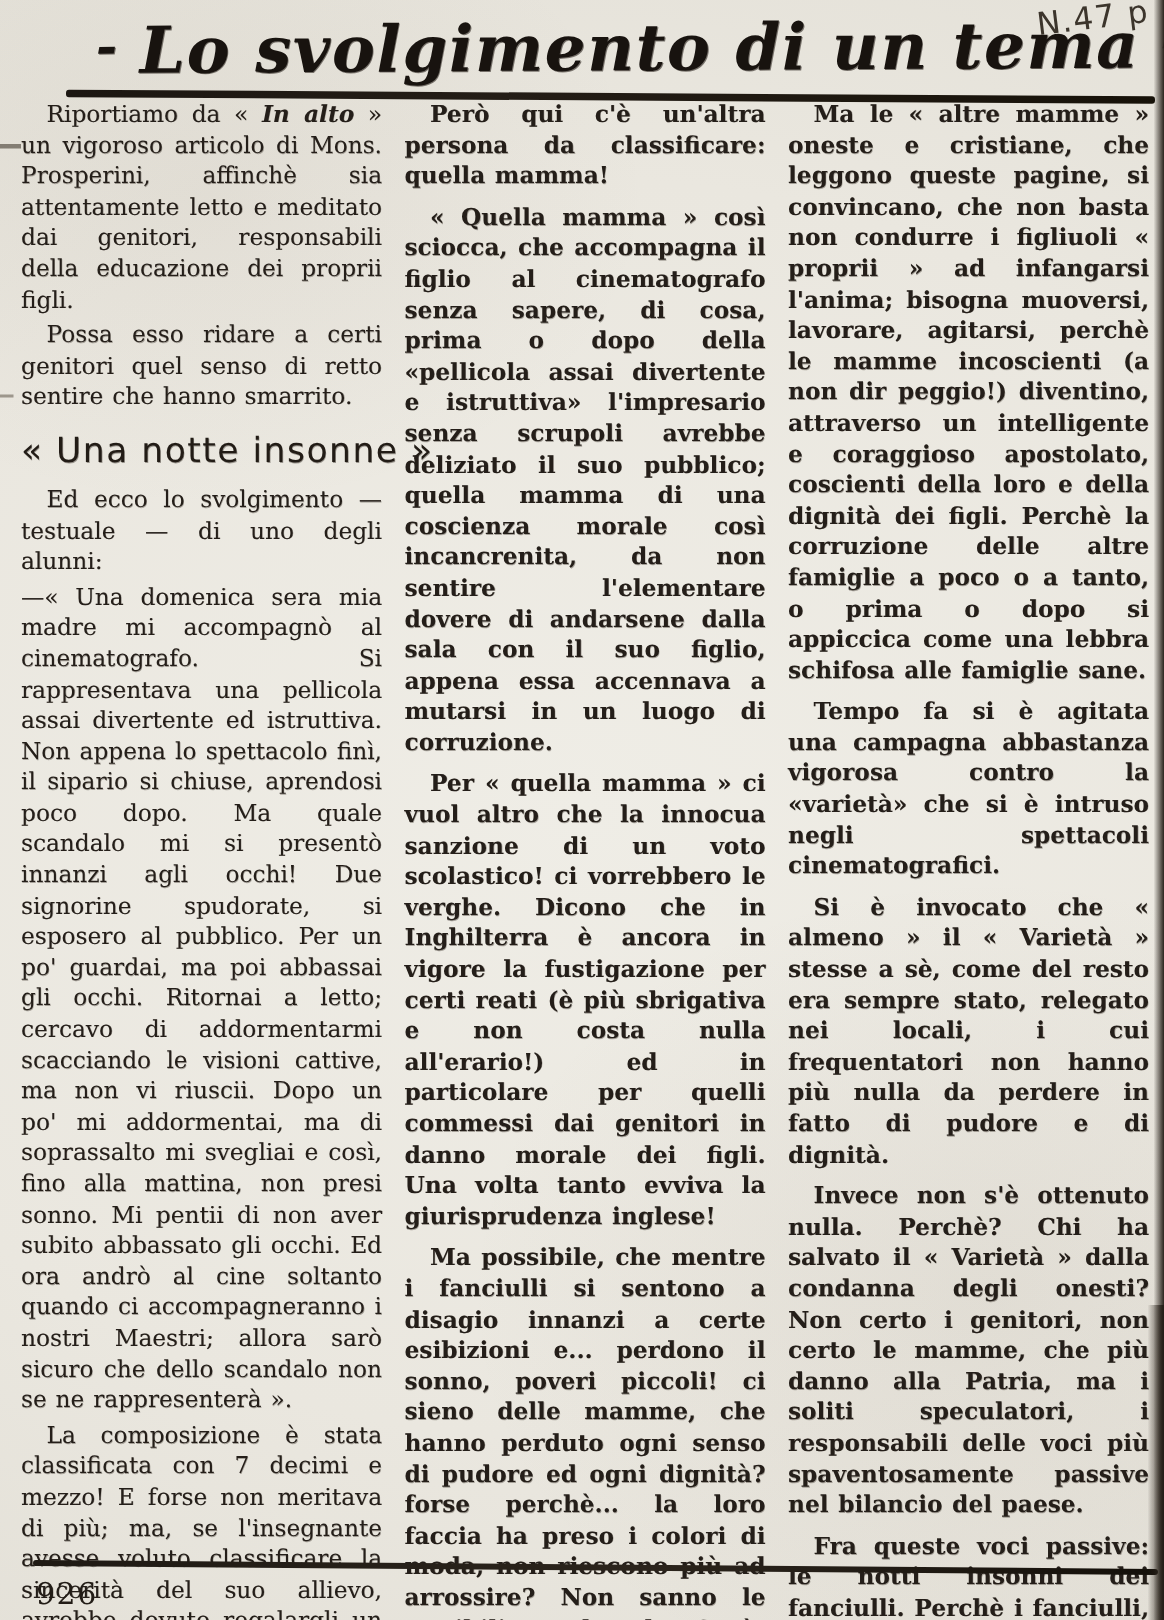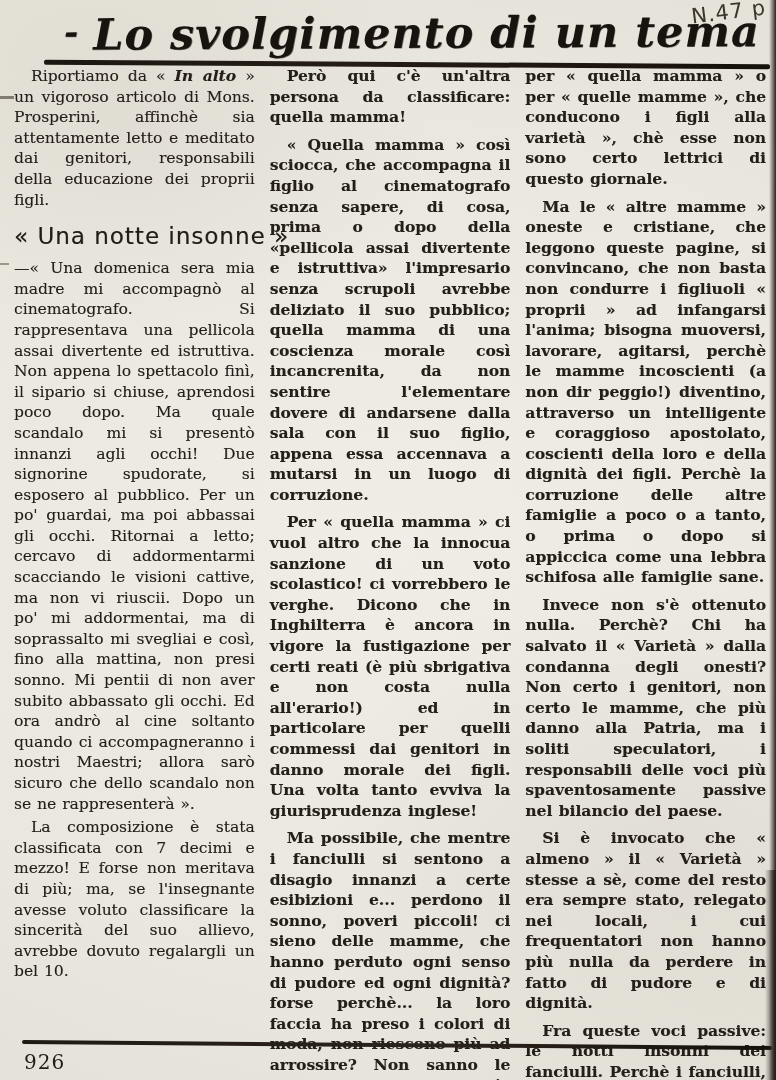--- a/index.html
+++ b/index.html
@@ -134,7 +134,6 @@
     </div>
 
     <div class="col col3">
-      <p class="noindent">per « quella mamma » o per « quelle mamme », che conducono i figli alla varietà », chè esse non sono certo lettrici di questo giornale.</p>
       <p>Ma le « altre mamme » oneste e cristiane, che leggono queste pagine, si convincano, che non basta non condurre i figliuoli « proprii » ad infangarsi l'anima; bisogna muoversi, lavorare, agitarsi, perchè le mamme incoscienti (a non dir peggio!) diventino, attraverso un intelligente e coraggioso apostolato, coscienti della loro e della dignità dei figli. Perchè la corruzione delle altre famiglie a poco o a tanto, o prima o dopo si appiccica come una lebbra schifosa alle famiglie sane.</p>
       <p>Invece non s'è ottenuto nulla. Perchè? Chi ha salvato il « Varietà » dalla condanna degli onesti? Non certo i genitori, non certo le mamme, che più danno alla Patria, ma i soliti speculatori, i responsabili delle voci più spaventosamente passive nel bilancio del paese.</p>
       <p>Si è invocato che « almeno » il « Varietà » stesse a sè, come del resto era sempre stato, relegato nei locali, i cui frequentatori non hanno più nulla da perdere in fatto di pudore e di dignità.</p>

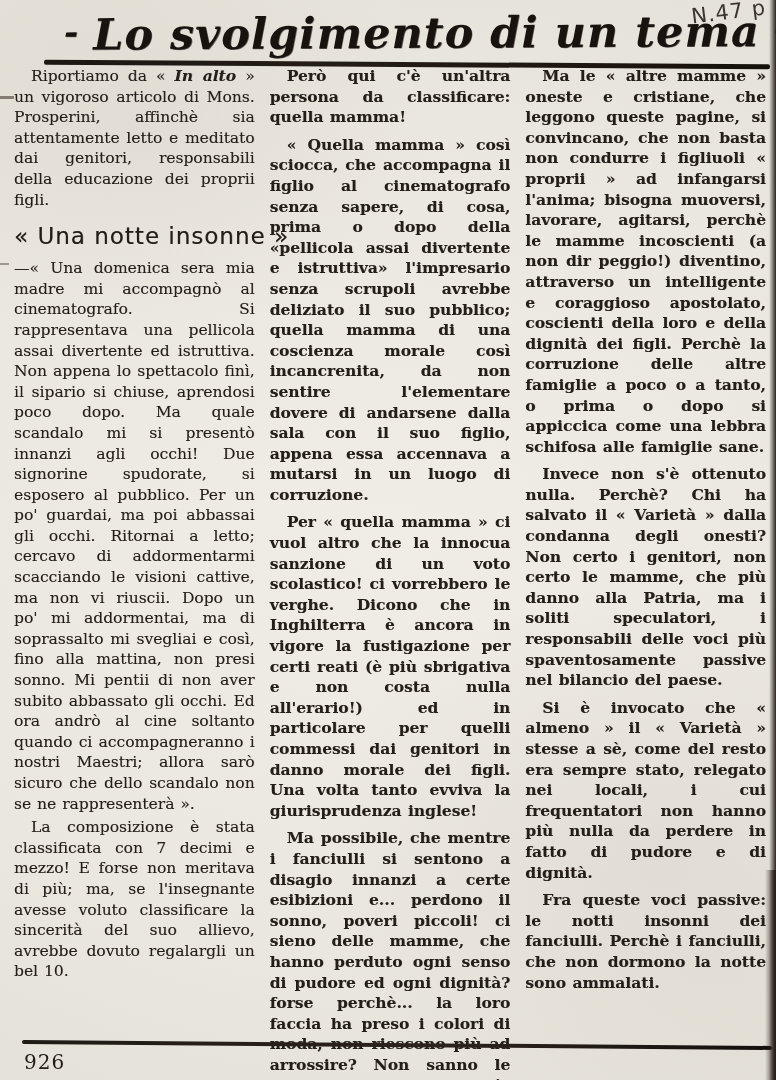--- a/index.html
+++ b/index.html
@@ -120,6 +120,7 @@
 
     <div class="col col1">
       <p><span>Riportiamo da « </span><span class="em">In alto</span><span> » un vigoroso articolo di Mons. Prosperini, affinchè sia attentamente letto e meditato dai genitori, responsabili della educazione dei proprii figli.</span></p>
+      <p>Possa esso ridare a certi genitori quel senso di retto sentire che hanno smarrito.</p>
       <div class="section-heading">« Una notte insonne »</div>
       <p class="noindent">—« Una domenica sera mia madre mi accompagnò al cinematografo. Si rappresentava una pellicola assai divertente ed istruttiva. Non appena lo spettacolo finì, il sipario si chiuse, aprendosi poco dopo. Ma quale scandalo mi si presentò innanzi agli occhi! Due signorine spudorate, si esposero al pubblico. Per un po' guardai, ma poi abbassai gli occhi. Ritornai a letto; cercavo di addormentarmi scacciando le visioni cattive, ma non vi riuscii. Dopo un po' mi addormentai, ma di soprassalto mi svegliai e così, fino alla mattina, non presi sonno. Mi pentii di non aver subito abbassato gli occhi. Ed ora andrò al cine soltanto quando ci accompagneranno i nostri Maestri; allora sarò sicuro che dello scandalo non se ne rappresenterà ».</p>
       <p>La composizione è stata classificata con 7 decimi e mezzo! E forse non meritava di più; ma, se l'insegnante avesse voluto classificare la sincerità del suo allievo, avrebbe dovuto regalargli un bel 10.</p>

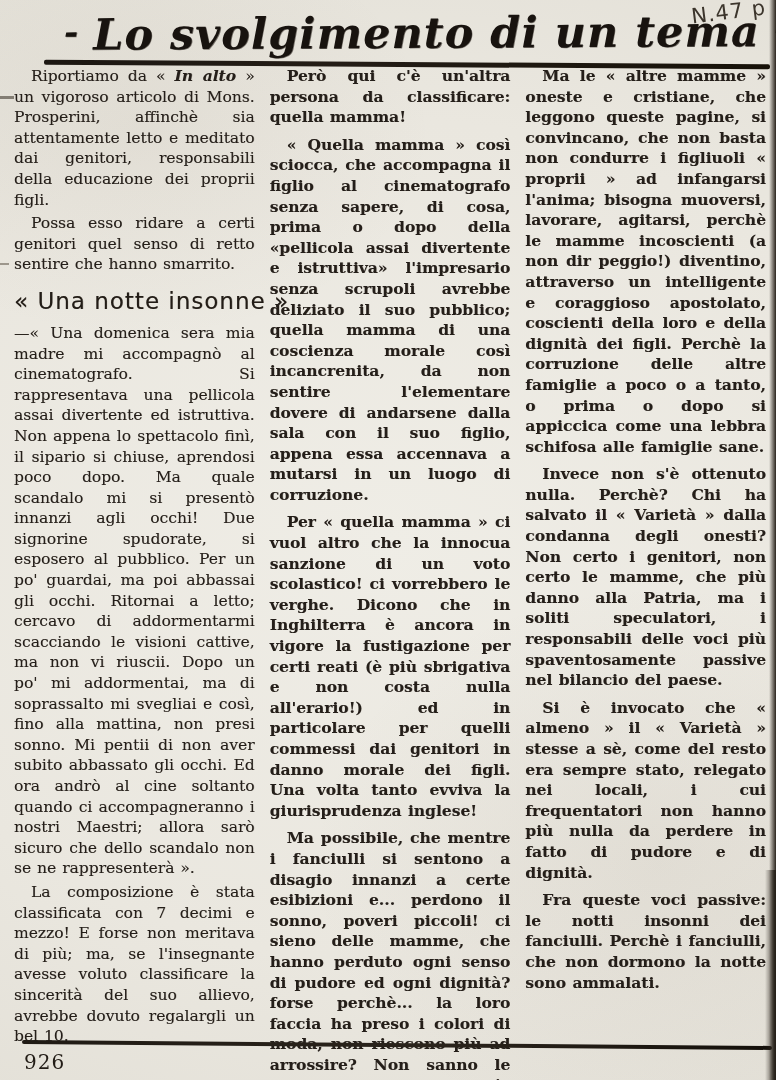--- a/index.html
+++ b/index.html
@@ -122,6 +122,7 @@
       <p><span>Riportiamo da « </span><span class="em">In alto</span><span> » un vigoroso articolo di Mons. Prosperini, affinchè sia attentamente letto e meditato dai genitori, responsabili della educazione dei proprii figli.</span></p>
       <p>Possa esso ridare a certi genitori quel senso di retto sentire che hanno smarrito.</p>
       <div class="section-heading">« Una notte insonne »</div>
+      <p>Ed ecco lo svolgimento — testuale — di uno degli alunni:</p>
       <p class="noindent">—« Una domenica sera mia madre mi accompagnò al cinematografo. Si rappresentava una pellicola assai divertente ed istruttiva. Non appena lo spettacolo finì, il sipario si chiuse, aprendosi poco dopo. Ma quale scandalo mi si presentò innanzi agli occhi! Due signorine spudorate, si esposero al pubblico. Per un po' guardai, ma poi abbassai gli occhi. Ritornai a letto; cercavo di addormentarmi scacciando le visioni cattive, ma non vi riuscii. Dopo un po' mi addormentai, ma di soprassalto mi svegliai e così, fino alla mattina, non presi sonno. Mi pentii di non aver subito abbassato gli occhi. Ed ora andrò al cine soltanto quando ci accompagneranno i nostri Maestri; allora sarò sicuro che dello scandalo non se ne rappresenterà ».</p>
       <p>La composizione è stata classificata con 7 decimi e mezzo! E forse non meritava di più; ma, se l'insegnante avesse voluto classificare la sincerità del suo allievo, avrebbe dovuto regalargli un bel 10.</p>
     </div>

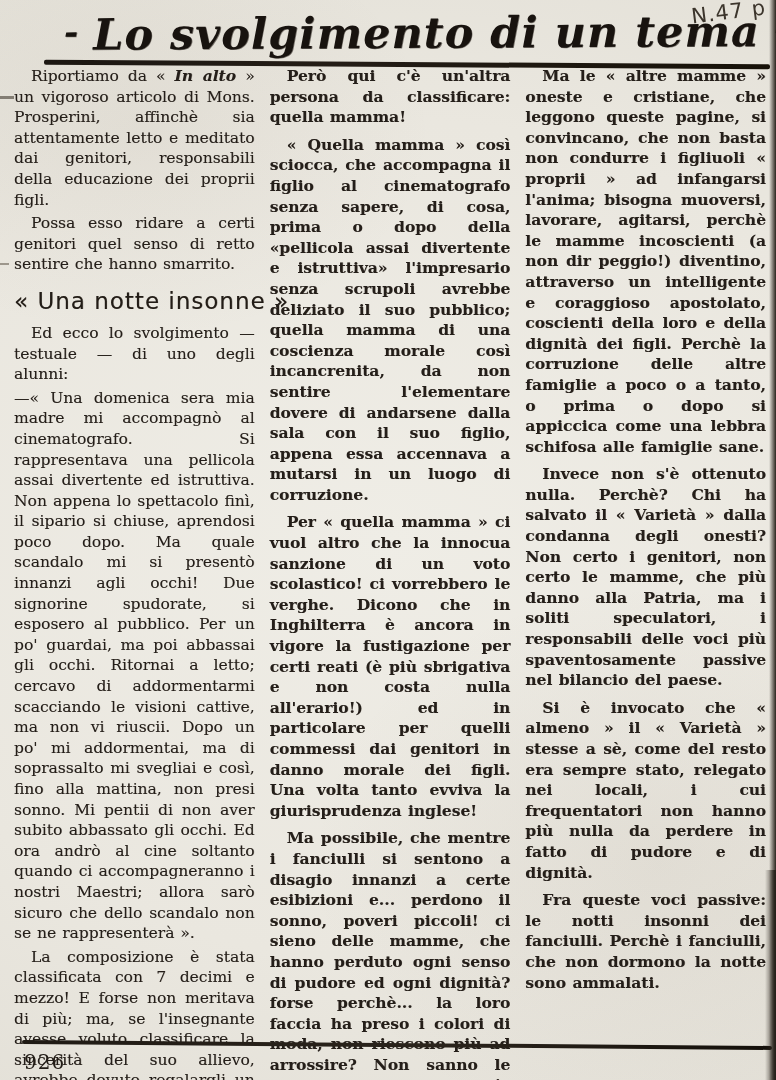--- a/index.html
+++ b/index.html
@@ -137,6 +137,7 @@
 
     <div class="col col3">
       <p>Ma le « altre mamme » oneste e cristiane, che leggono queste pagine, si convincano, che non basta non condurre i figliuoli « proprii » ad infangarsi l'anima; bisogna muoversi, lavorare, agitarsi, perchè le mamme incoscienti (a non dir peggio!) diventino, attraverso un intelligente e coraggioso apostolato, coscienti della loro e della dignità dei figli. Perchè la corruzione delle altre famiglie a poco o a tanto, o prima o dopo si appiccica come una lebbra schifosa alle famiglie sane.</p>
+      <p>Tempo fa si è agitata una campagna abbastanza vigorosa contro la «varietà» che si è intruso negli spettacoli cinematografici.</p>
       <p>Invece non s'è ottenuto nulla. Perchè? Chi ha salvato il « Varietà » dalla condanna degli onesti? Non certo i genitori, non certo le mamme, che più danno alla Patria, ma i soliti speculatori, i responsabili delle voci più spaventosamente passive nel bilancio del paese.</p>
       <p>Si è invocato che « almeno » il « Varietà » stesse a sè, come del resto era sempre stato, relegato nei locali, i cui frequentatori non hanno più nulla da perdere in fatto di pudore e di dignità.</p>
       <p>Fra queste voci passive: le notti insonni dei fanciulli. Perchè i fanciulli, che non dormono la notte sono ammalati.</p>

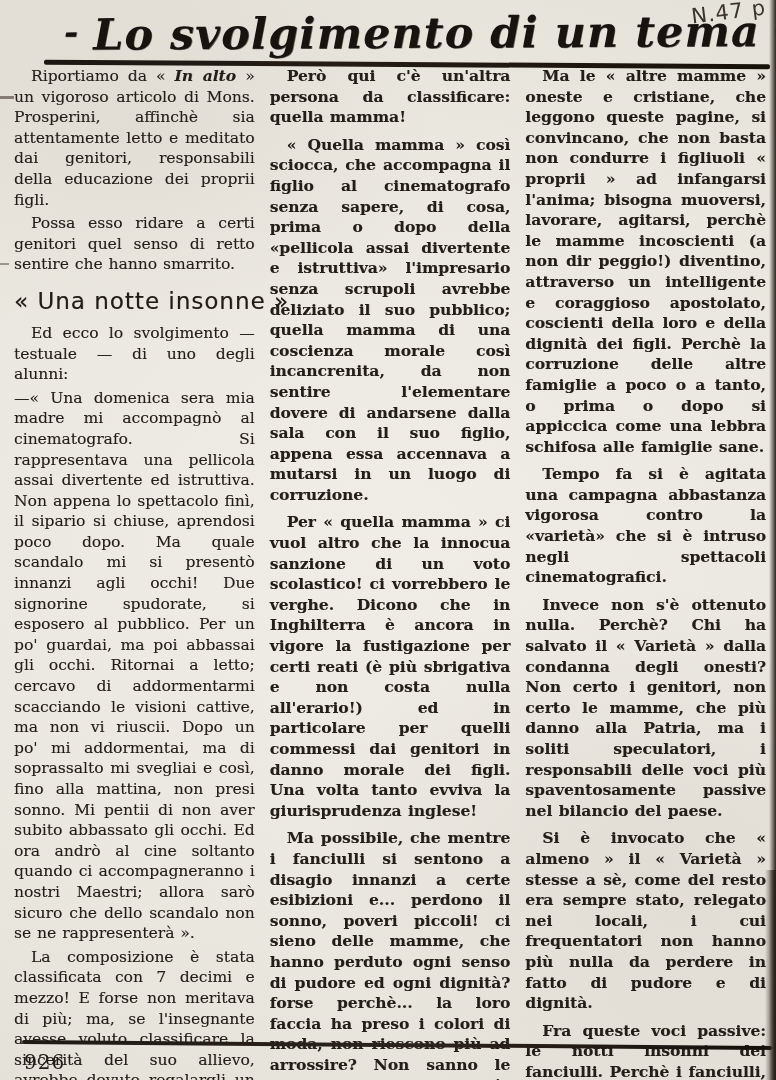--- a/index.html
+++ b/index.html
@@ -138,8 +138,8 @@
     <div class="col col3">
       <p>Ma le « altre mamme » oneste e cristiane, che leggono queste pagine, si convincano, che non basta non condurre i figliuoli « proprii » ad infangarsi l'anima; bisogna muoversi, lavorare, agitarsi, perchè le mamme incoscienti (a non dir peggio!) diventino, attraverso un intelligente e coraggioso apostolato, coscienti della loro e della dignità dei figli. Perchè la corruzione delle altre famiglie a poco o a tanto, o prima o dopo si appiccica come una lebbra schifosa alle famiglie sane.</p>
       <p>Tempo fa si è agitata una campagna abbastanza vigorosa contro la «varietà» che si è intruso negli spettacoli cinematografici.</p>
+      <p>Si è invocato che « almeno » il « Varietà » stesse a sè, come del resto era sempre stato, relegato nei locali, i cui frequentatori non hanno più nulla da perdere in fatto di pudore e di dignità.</p>
       <p>Invece non s'è ottenuto nulla. Perchè? Chi ha salvato il « Varietà » dalla condanna degli onesti? Non certo i genitori, non certo le mamme, che più danno alla Patria, ma i soliti speculatori, i responsabili delle voci più spaventosamente passive nel bilancio del paese.</p>
-      <p>Si è invocato che « almeno » il « Varietà » stesse a sè, come del resto era sempre stato, relegato nei locali, i cui frequentatori non hanno più nulla da perdere in fatto di pudore e di dignità.</p>
       <p>Fra queste voci passive: le notti insonni dei fanciulli. Perchè i fanciulli, che non dormono la notte sono ammalati.</p>
 
     </div>

